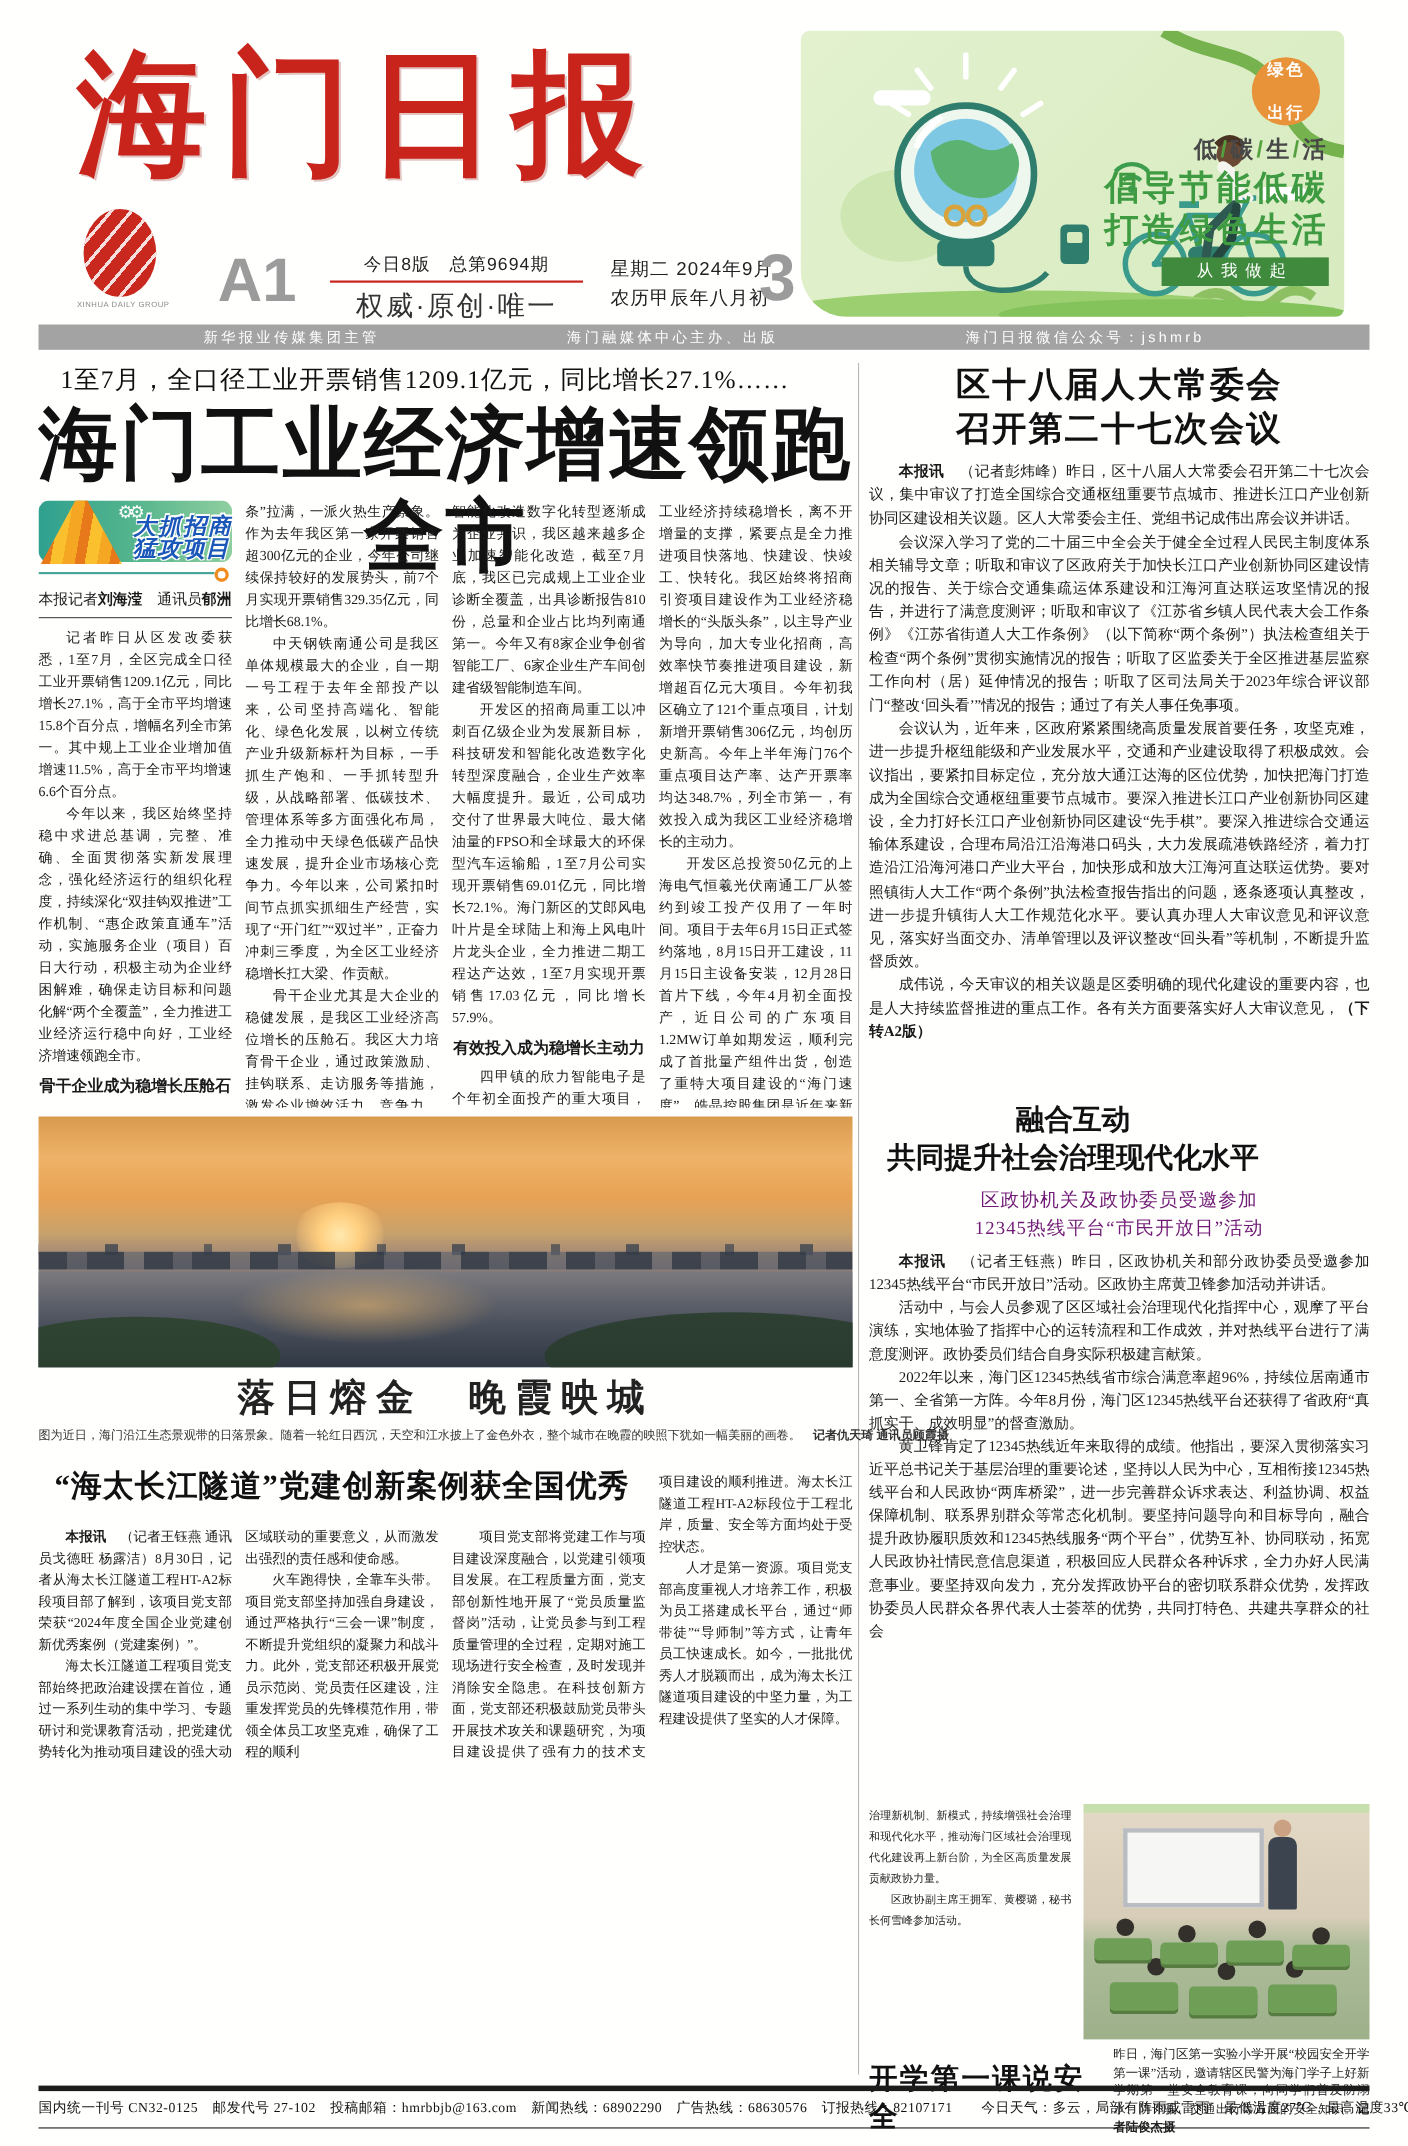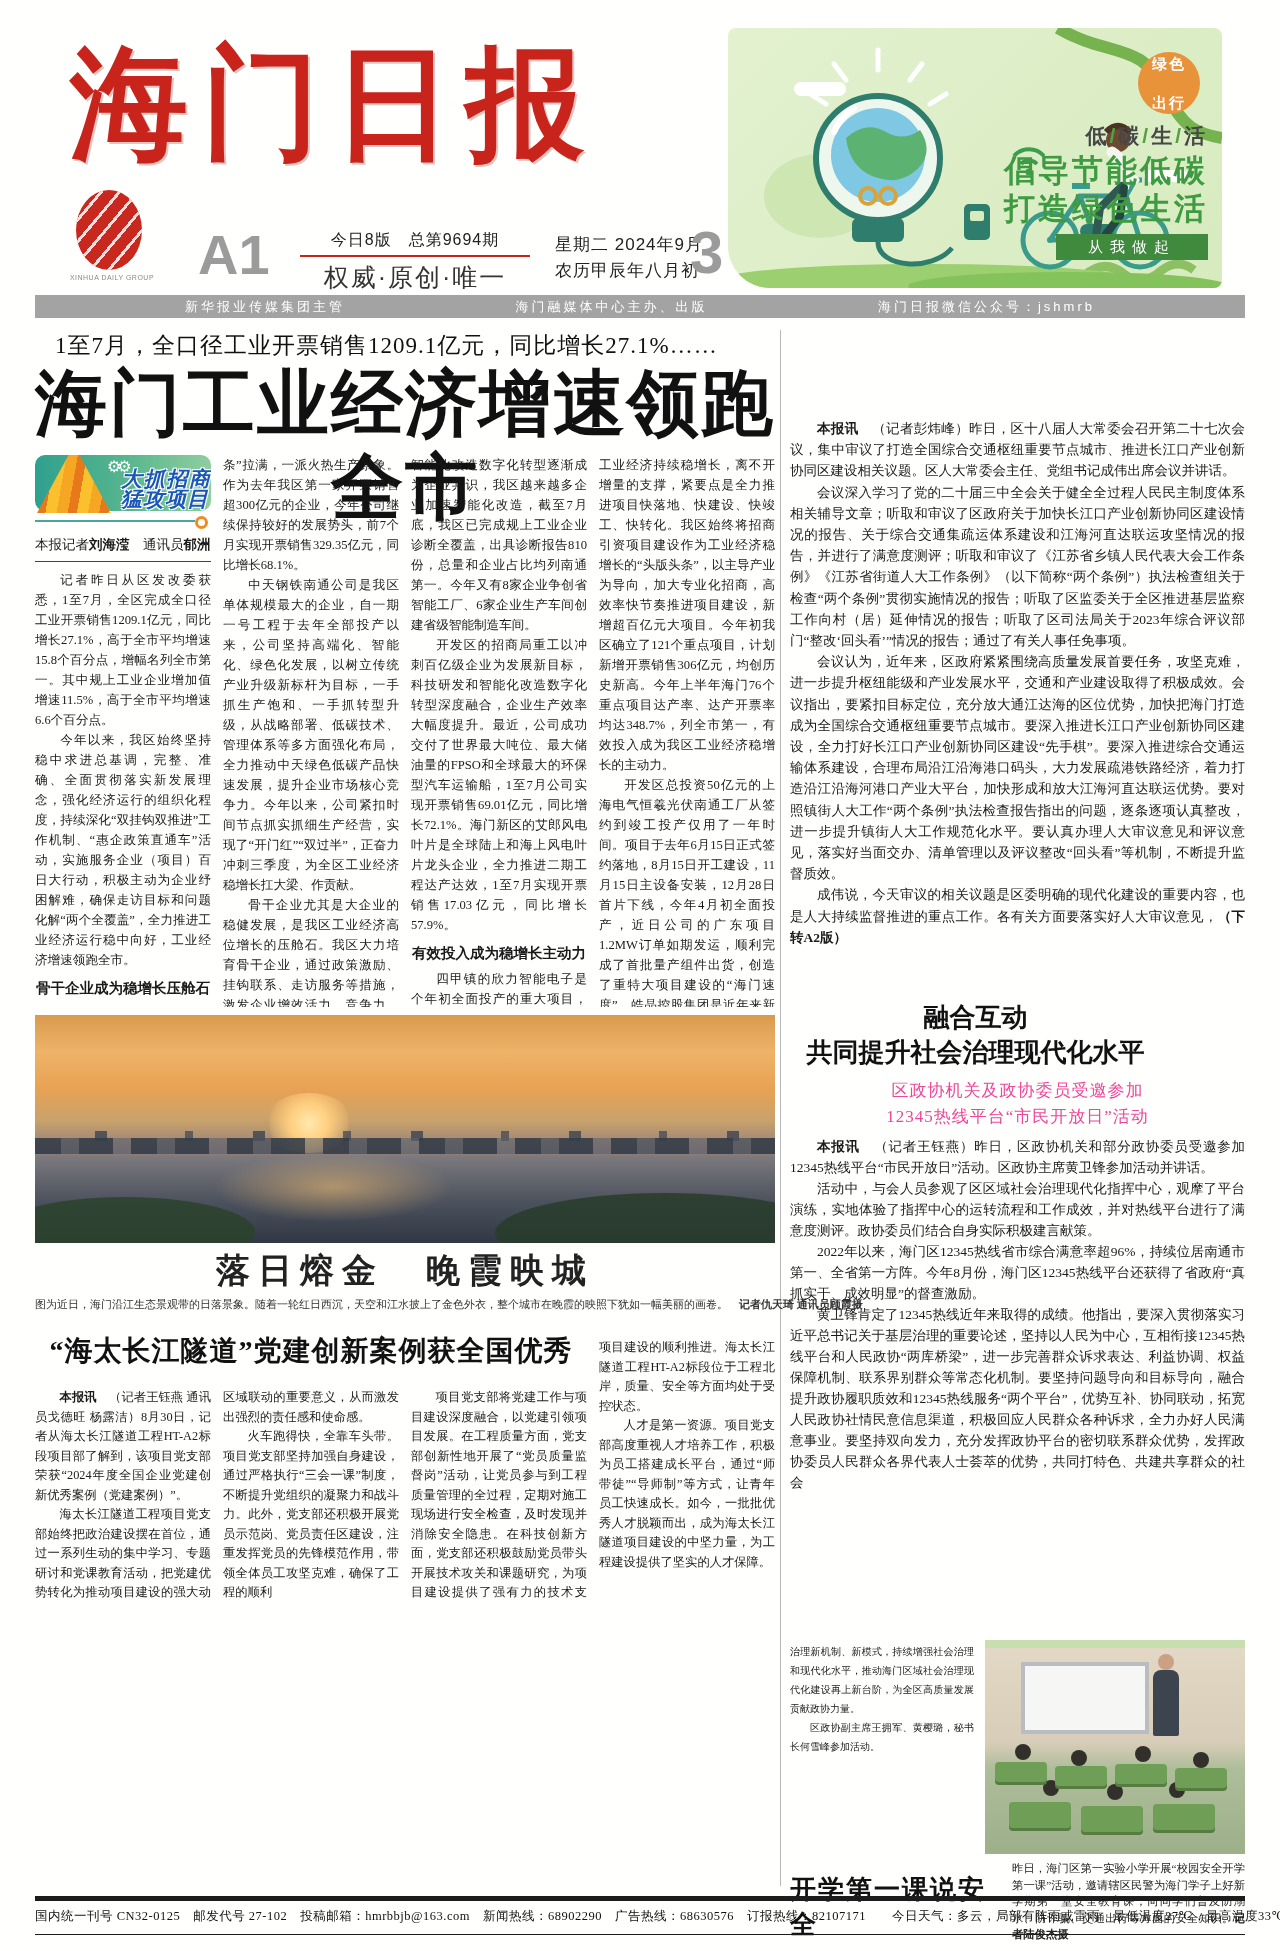--- a/index.html
+++ b/index.html
@@ -318,6 +318,10 @@
     <p>人才是第一资源。项目党支部高度重视人才培养工作，积极为员工搭建成长平台，通过“师带徒”“导师制”等方式，让青年员工快速成长。如今，一批批优秀人才脱颖而出，成为海太长江隧道项目建设的中坚力量，为工程建设提供了坚实的人才保障。</p>
   </div>
 
+  <div class="npc-title">
+    <div>区十八届人大常委会</div>
+    <div>召开第二十七次会议</div>
+  </div>
   <div class="npc-body">
     <p><b>本报讯</b>　<span>（记者彭炜峰）昨日，区十八届人大常委会召开第二十七次会议，集中审议了打造全国综合交通枢纽重要节点城市、推进长江口产业创新协同区建设相关议题。区人大常委会主任、党组书记成伟出席会议并讲话。</span></p>
     <p>会议深入学习了党的二十届三中全会关于健全全过程人民民主制度体系相关辅导文章；听取和审议了区政府关于加快长江口产业创新协同区建设情况的报告、关于综合交通集疏运体系建设和江海河直达联运攻坚情况的报告，并进行了满意度测评；听取和审议了《江苏省乡镇人民代表大会工作条例》《江苏省街道人大工作条例》（以下简称“两个条例”）执法检查组关于检查“两个条例”贯彻实施情况的报告；听取了区监委关于全区推进基层监察工作向村（居）延伸情况的报告；听取了区司法局关于2023年综合评议部门“整改‘回头看’”情况的报告；通过了有关人事任免事项。</p>

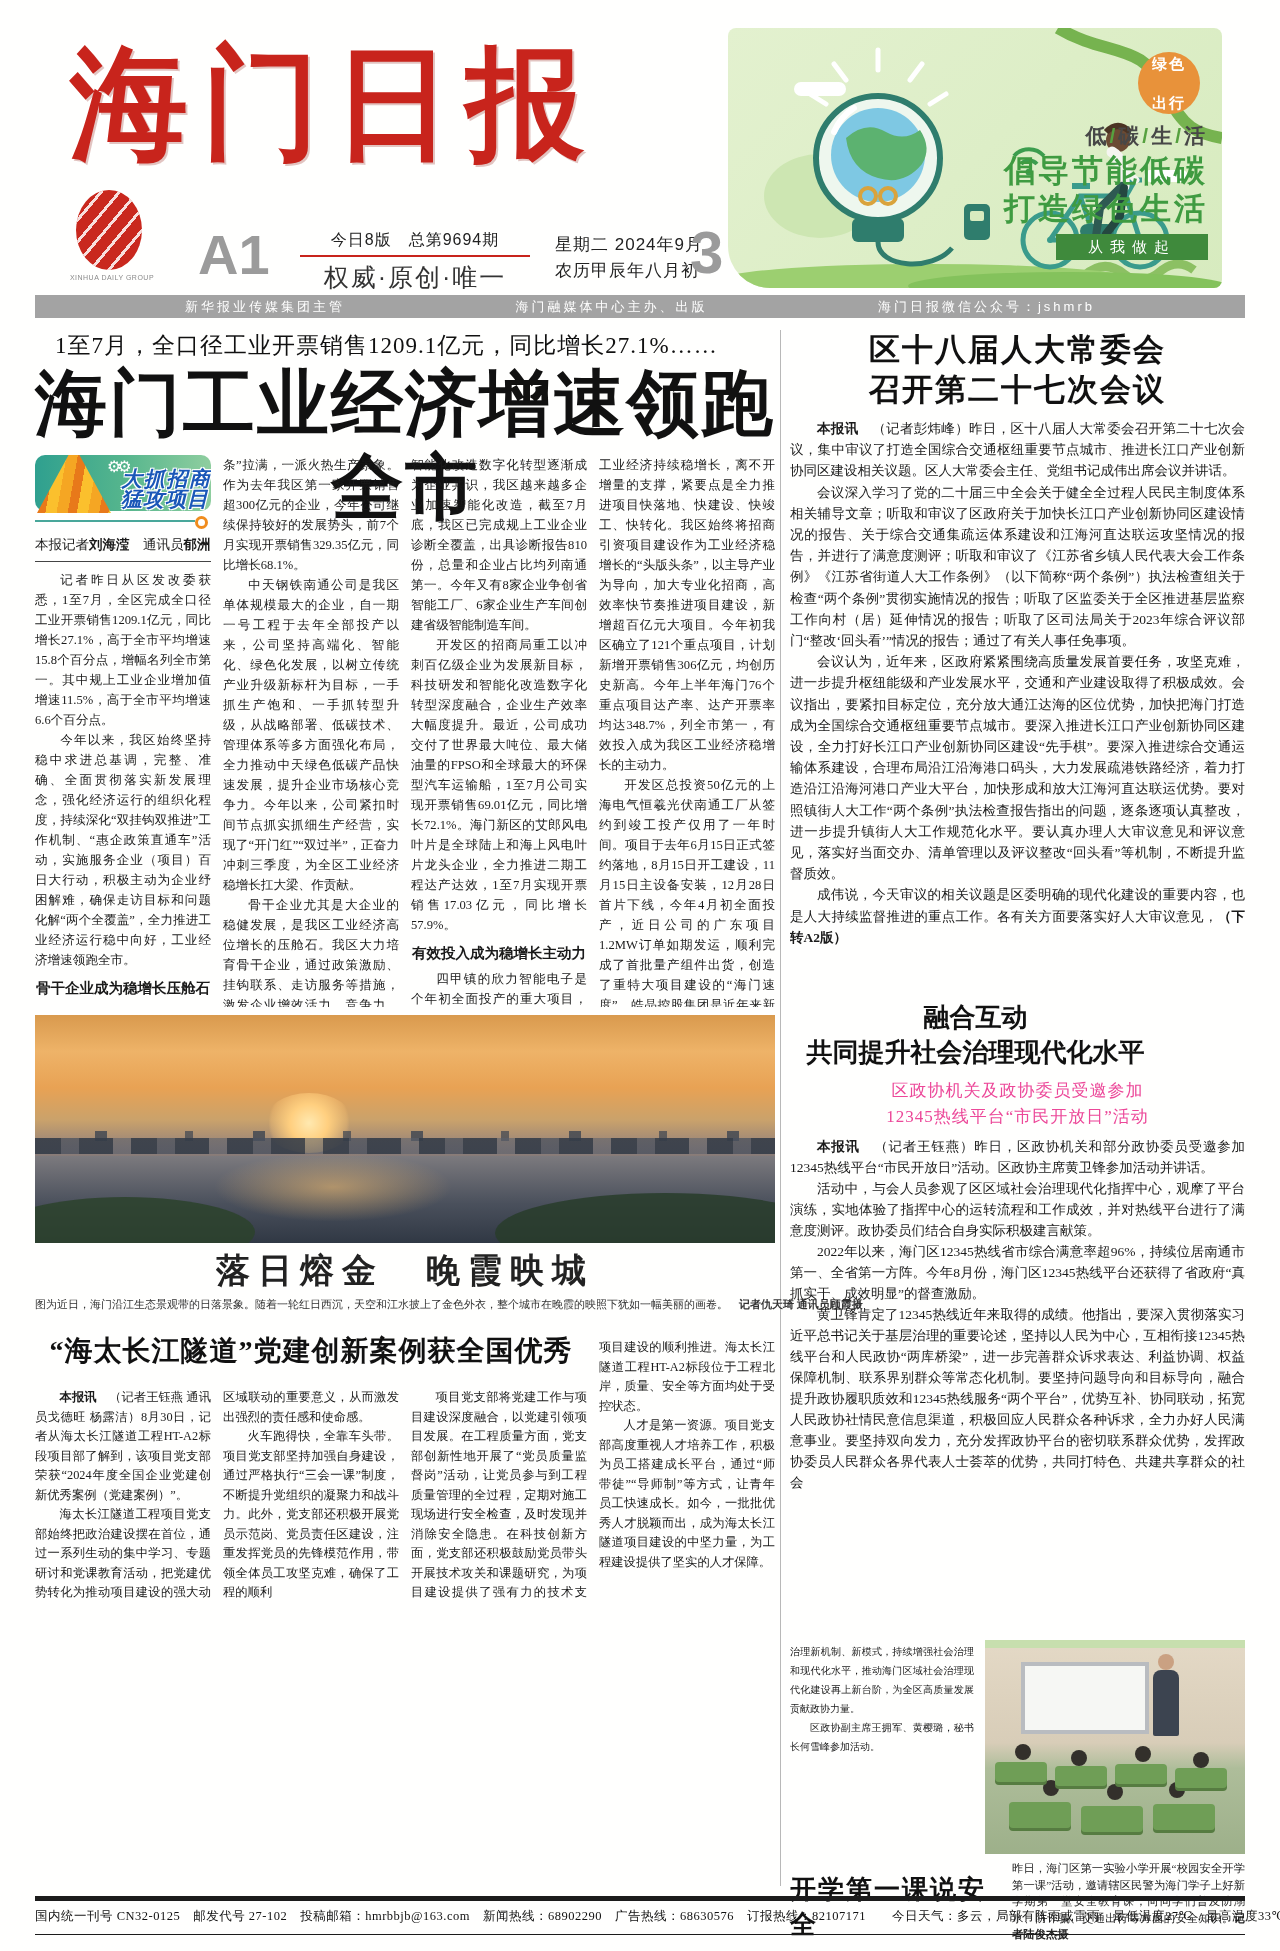--- a/index.html
+++ b/index.html
@@ -131,7 +131,7 @@
   .cppcc-title{position:absolute;left:748px;top:1000px;width:455px;text-align:center;
       font-family:"Liberation Sans",sans-serif;font-size:26px;font-weight:bold;line-height:35px;color:#111;}
   .cppcc-deck{position:absolute;left:790px;top:1078px;width:455px;text-align:center;
-      font-size:17px;line-height:26px;color:#ec4899;letter-spacing:1px;}
+      font-size:17px;line-height:26px;color:#701a75;letter-spacing:1px;}
   .cppcc-body{position:absolute;left:790px;top:1136px;width:455px;height:498px;
       font-size:13.5px;line-height:21px;text-align:justify;overflow:hidden;}
   .cppcc-body p{margin:0;text-indent:2em;}

